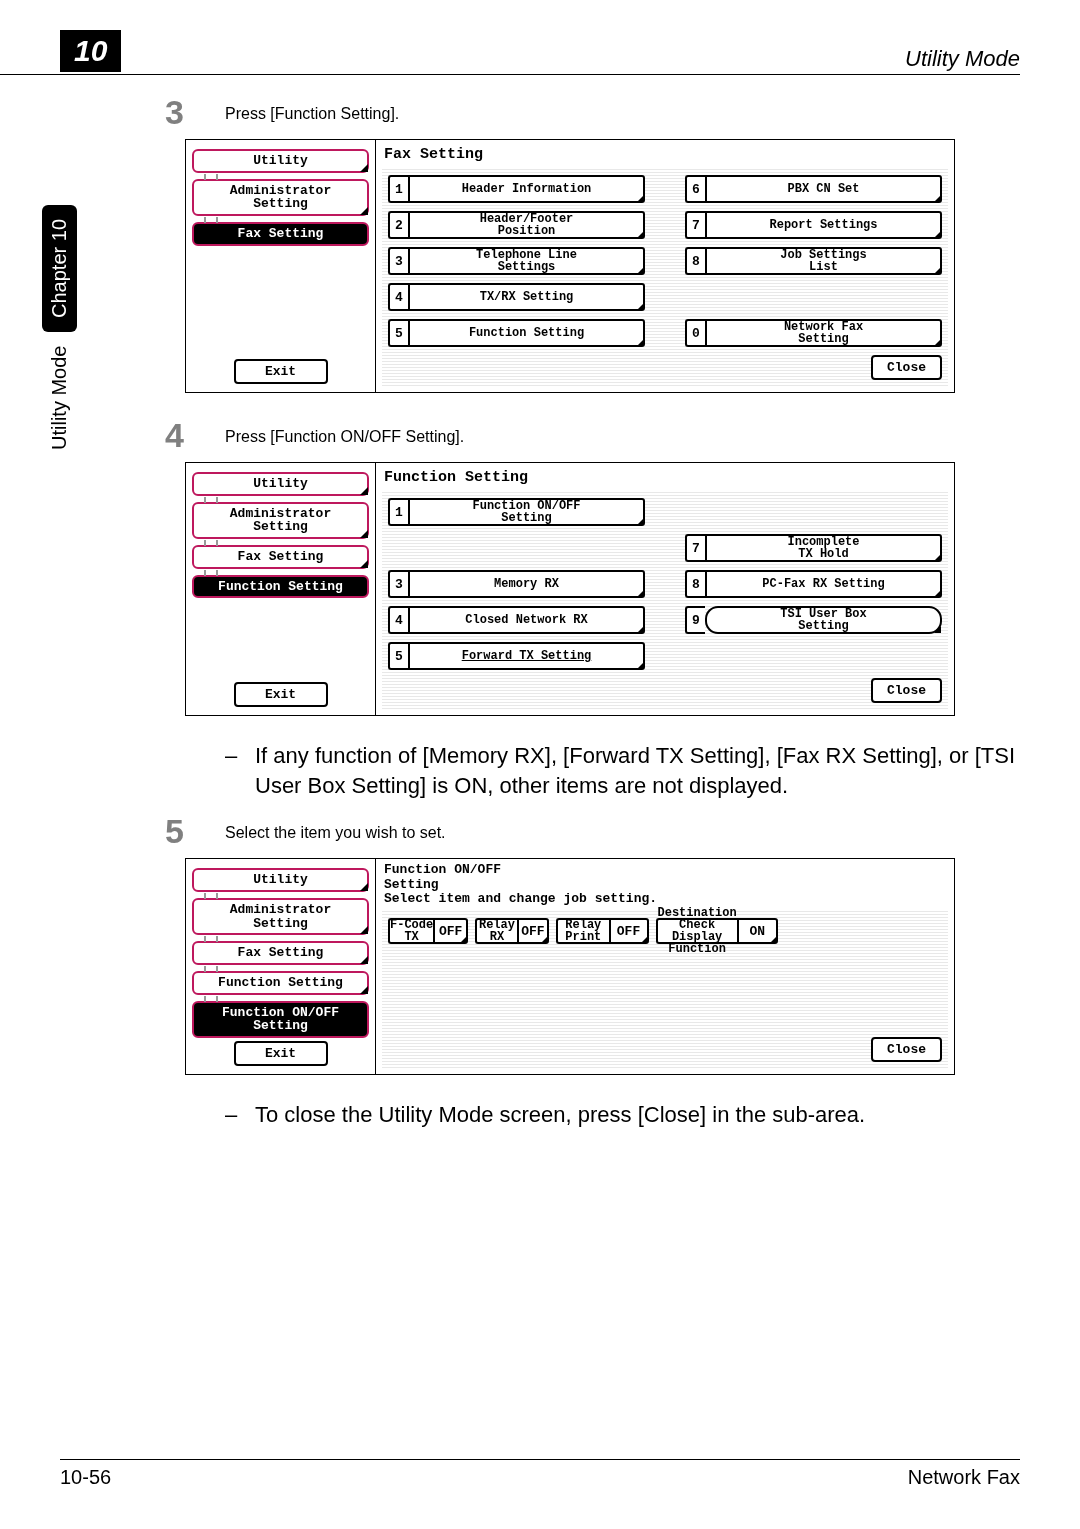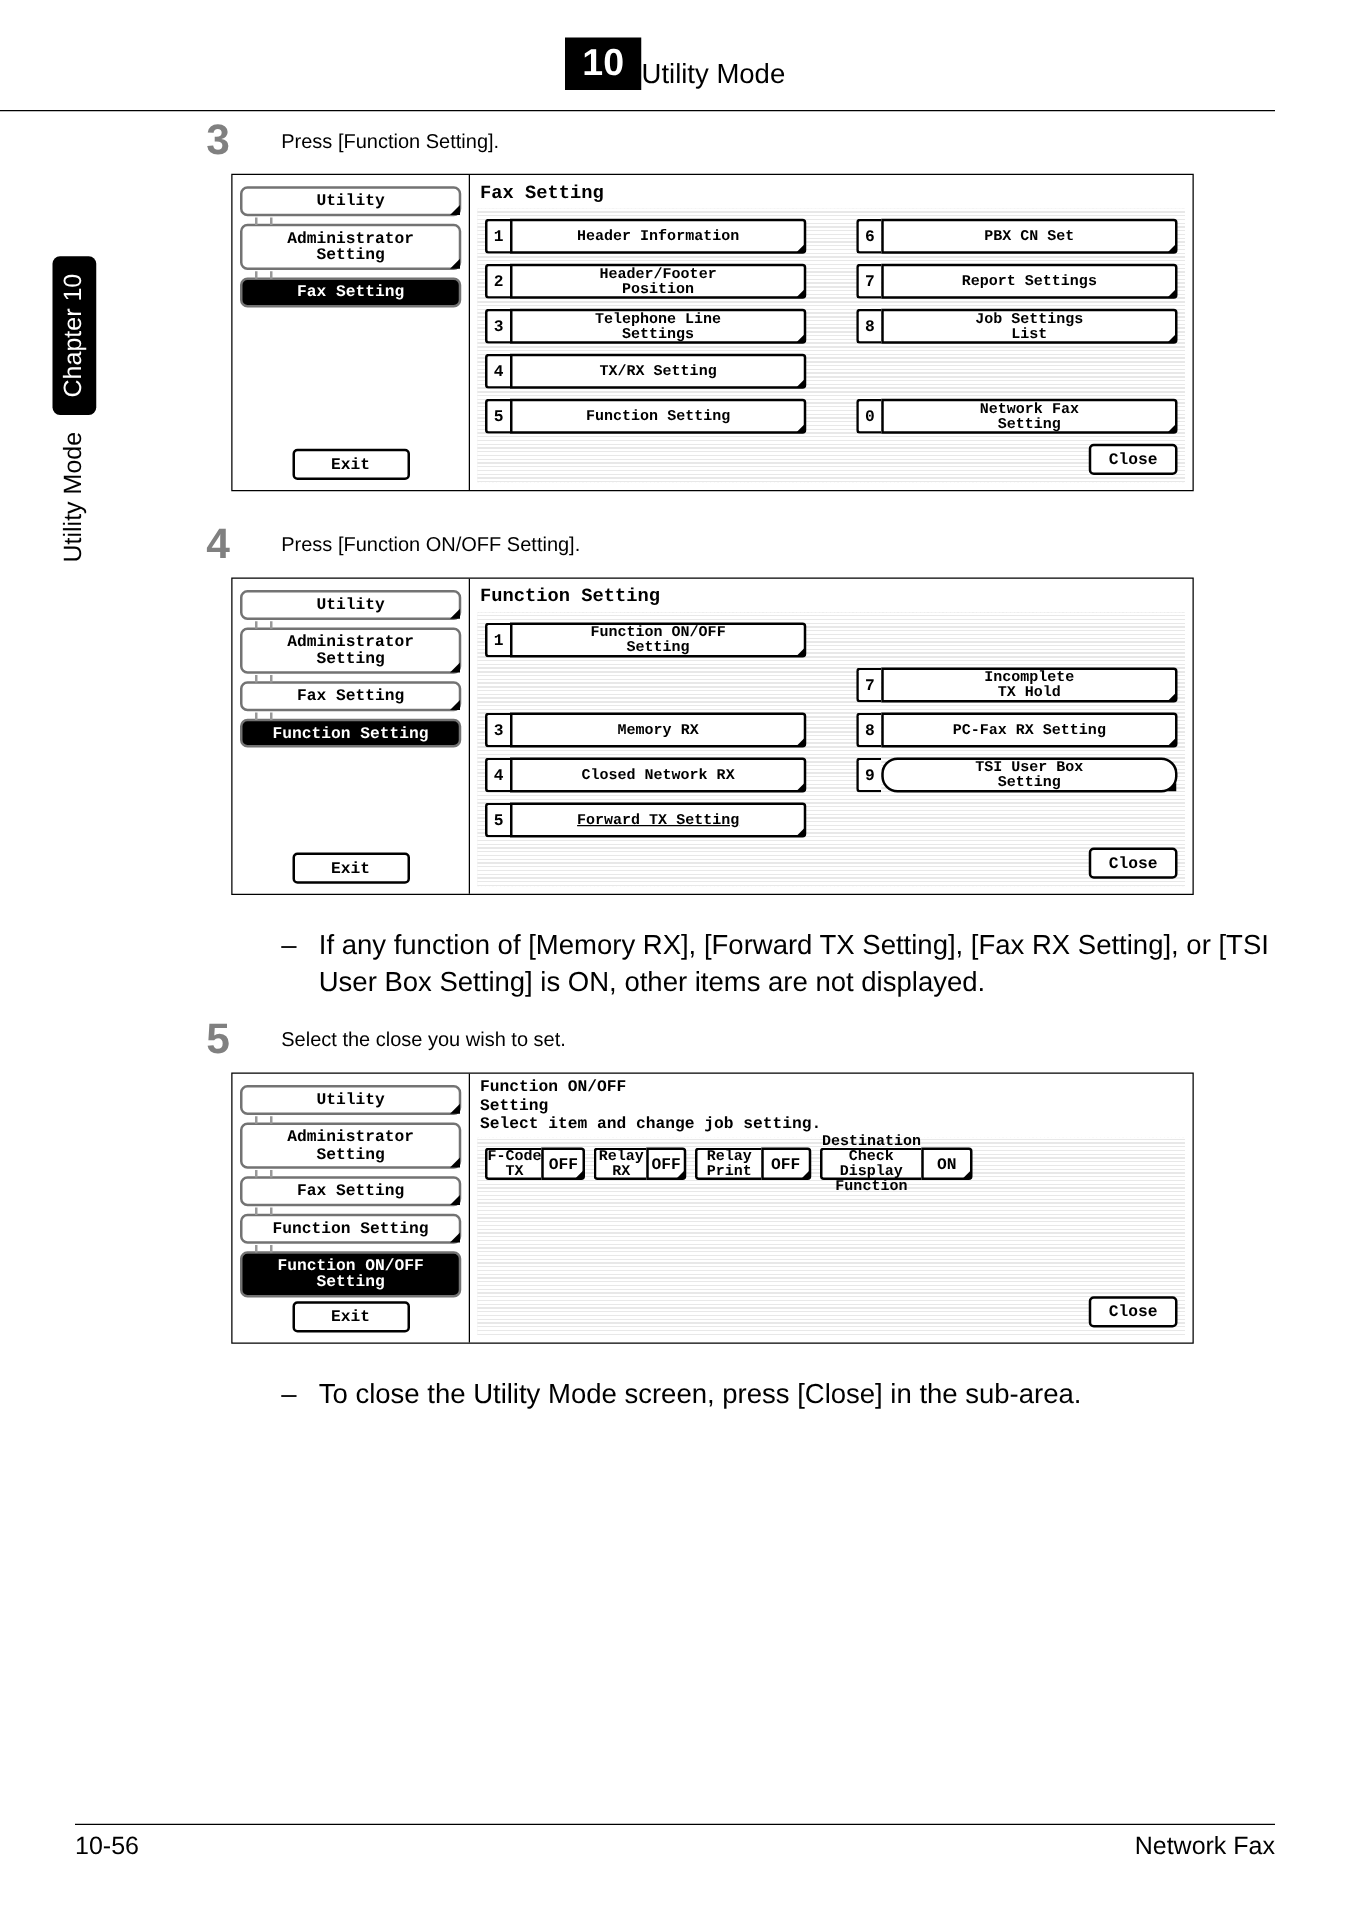--- a/index.html
+++ b/index.html
@@ -23,9 +23,10 @@
     right: 60px;
     display: flex;
     align-items: flex-end;
-    justify-content: center;
+    justify-content: space-between;
     border-bottom: 1.5px solid #000;
-    padding-bottom: 16px;
+    padding-bottom: 2px;
+    font-style: italic;
   }
   .chapter-box {
     background: #000;

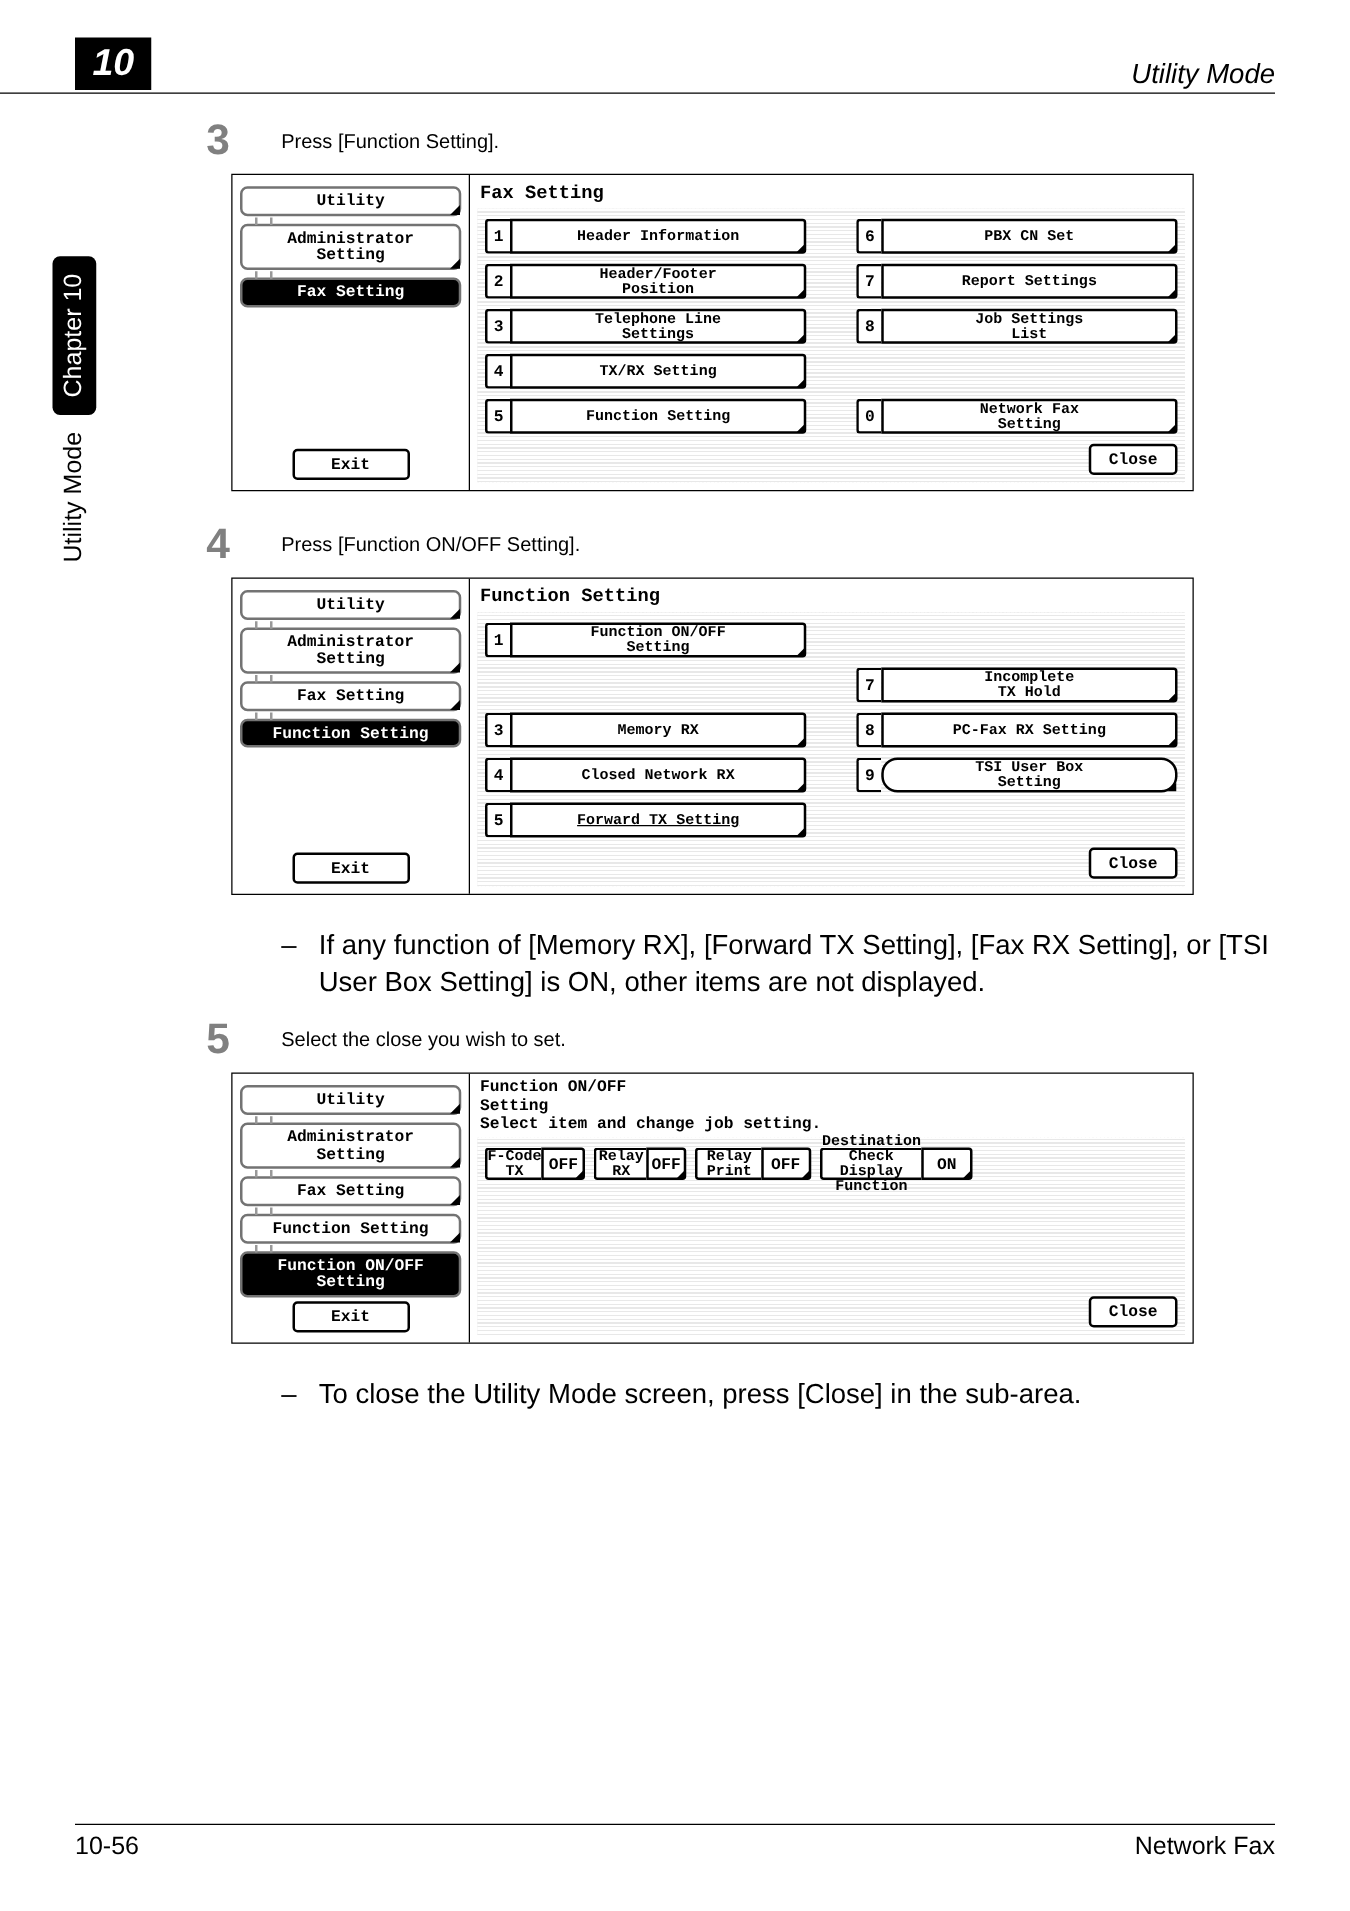--- a/index.html
+++ b/index.html
@@ -118,7 +118,7 @@
     box-sizing: border-box;
   }
   .crumb {
-    border: 2px solid #737373;
+    border: 2px solid #be185d;
     border-radius: 6px;
     padding: 3px 4px;
     margin: 3px 2px;

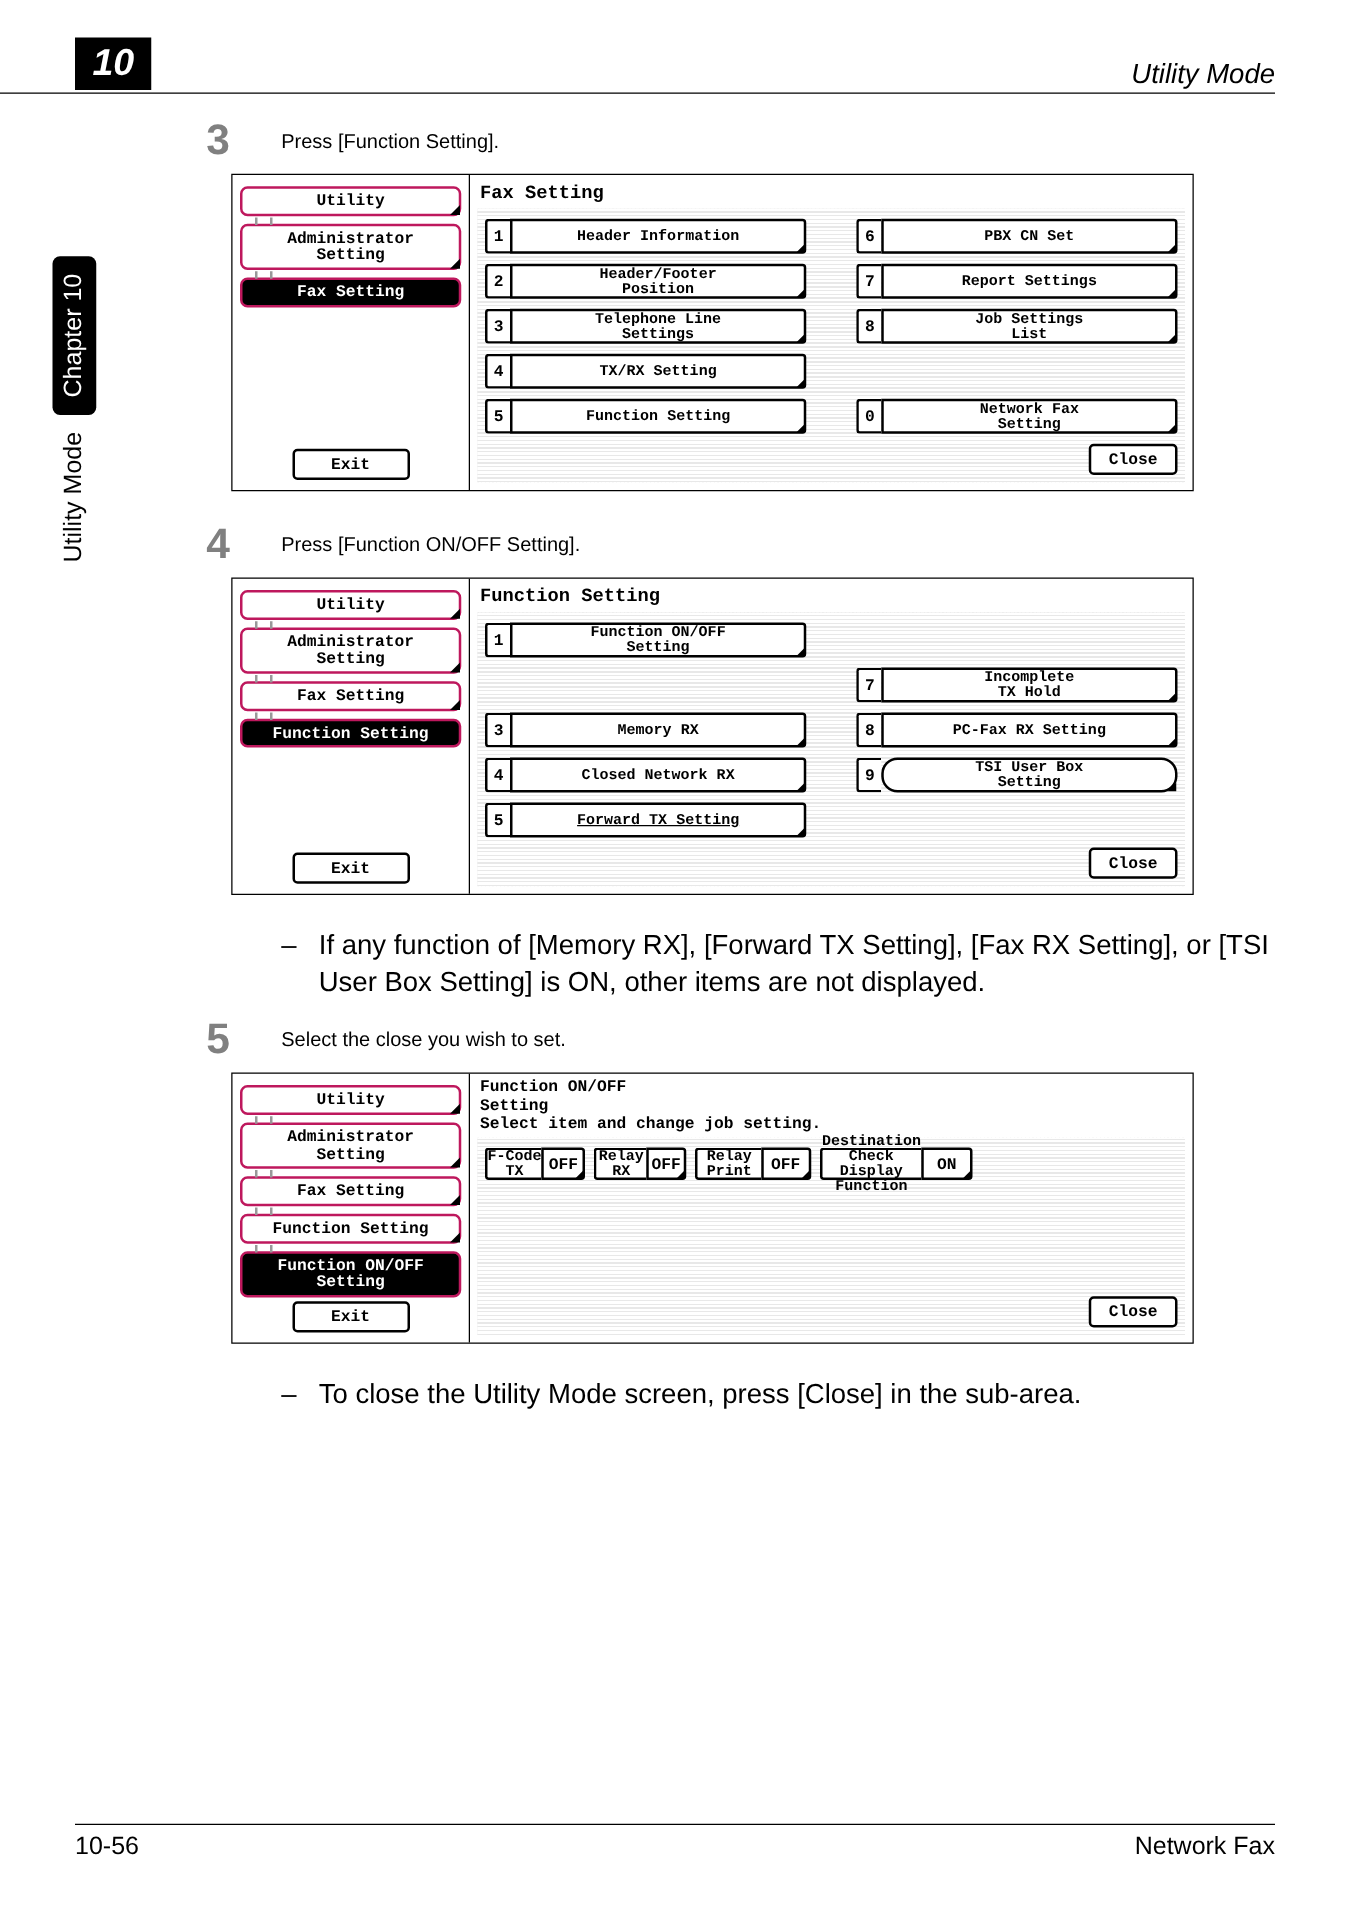--- a/index.html
+++ b/index.html
@@ -454,7 +454,7 @@
 
     <div class="step" style="margin-top:14px;">
       <div class="step-num">5</div>
-      <div class="step-text">Select the close you wish to set.</div>
+      <div class="step-text">Select the item you wish to set.</div>
     </div>
 
     <div class="lcd">

